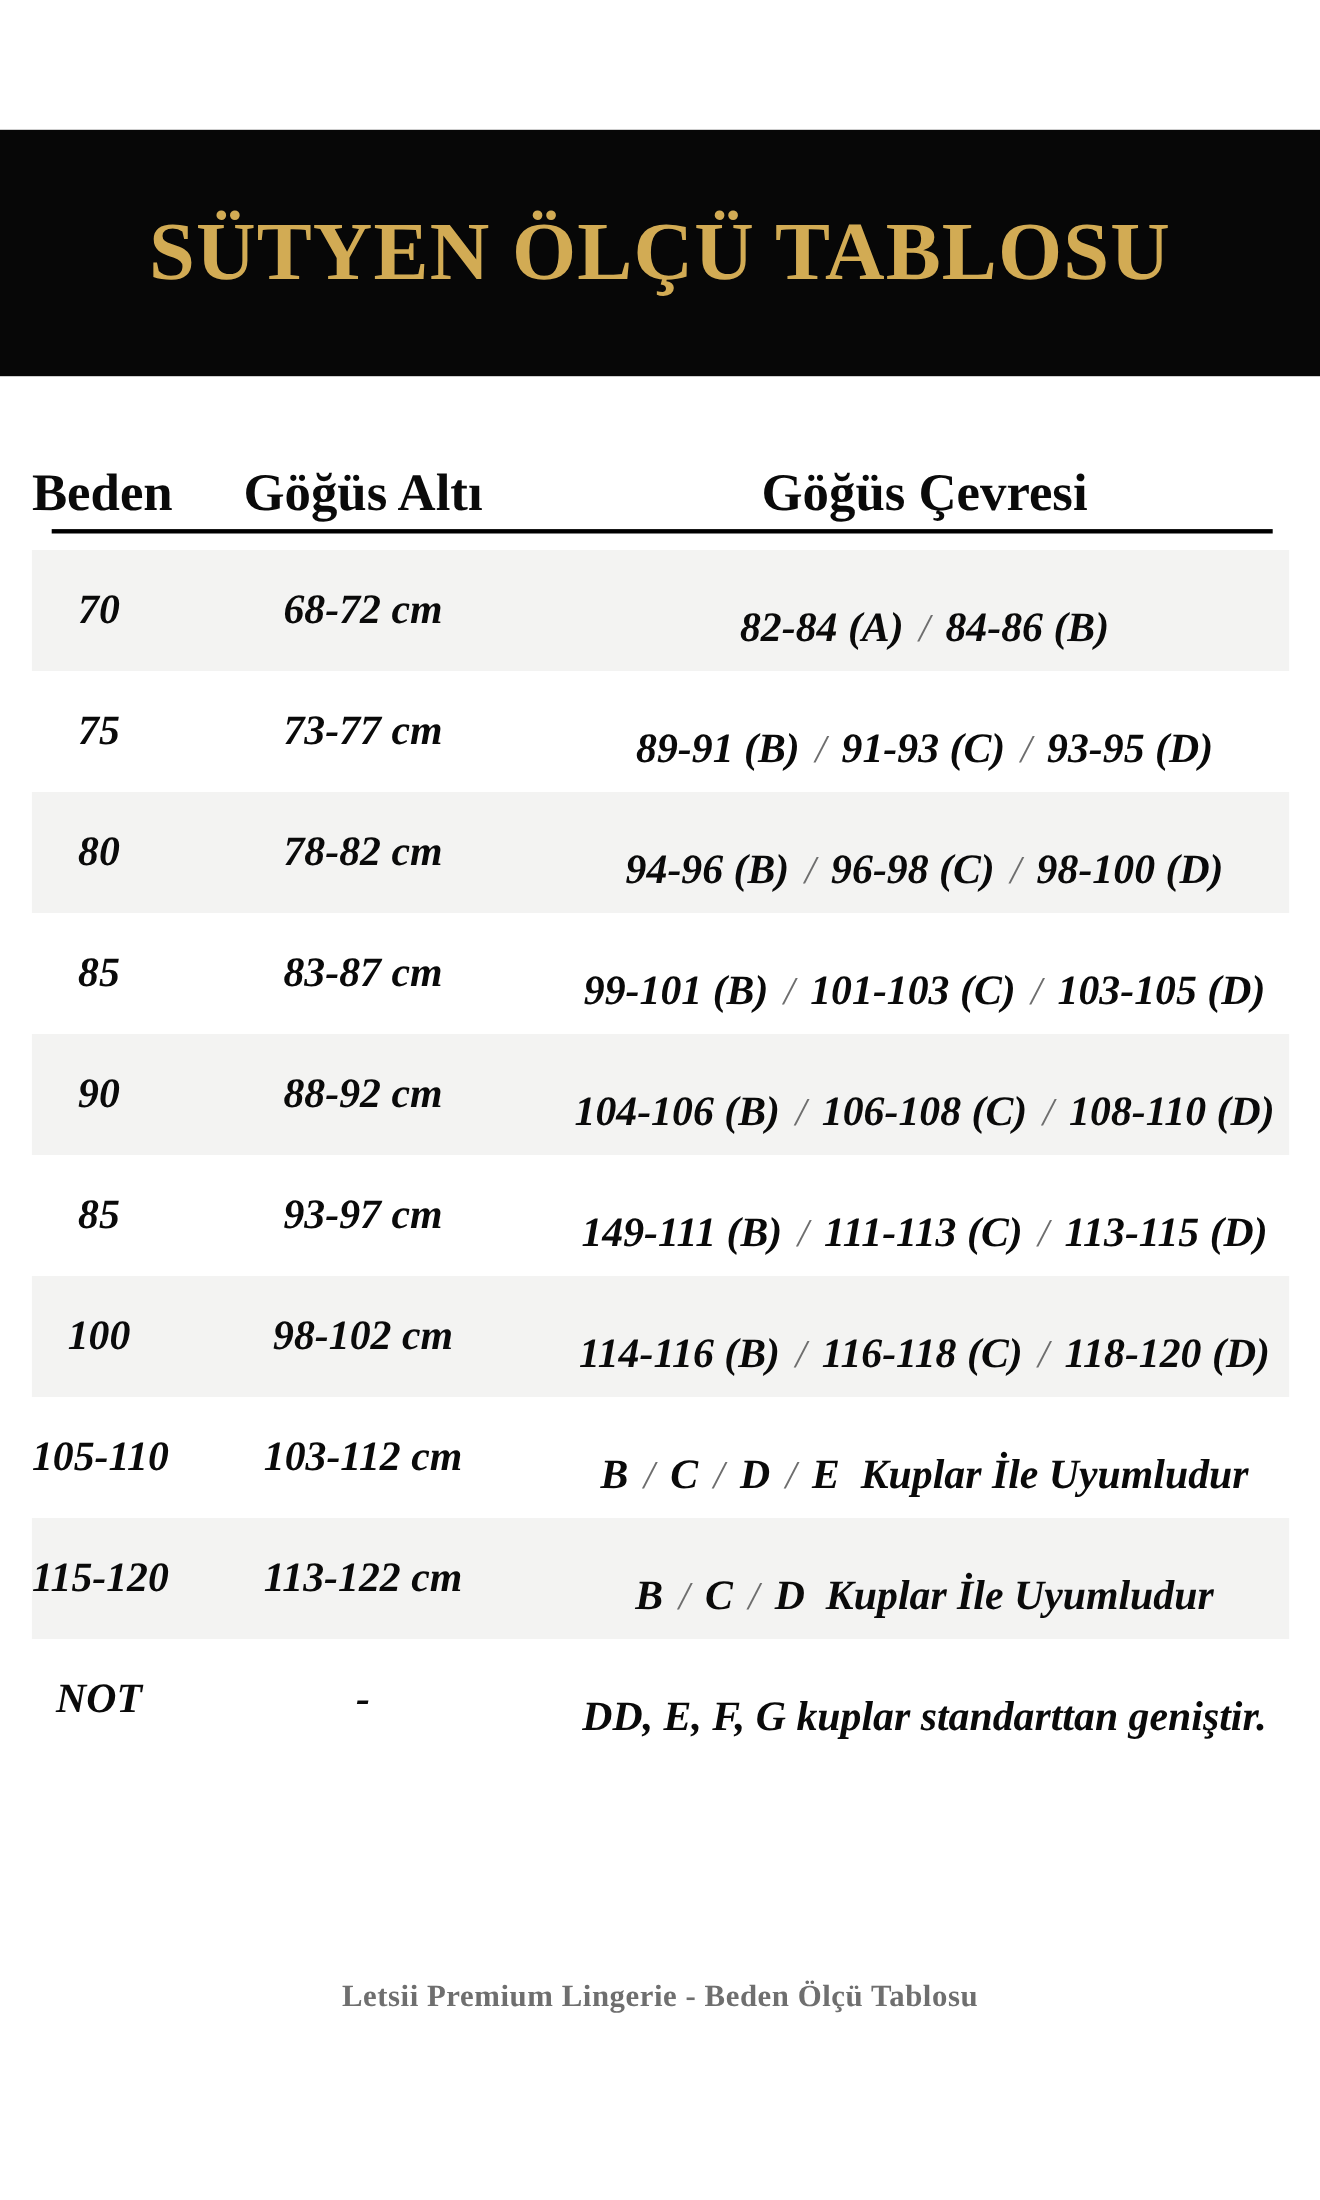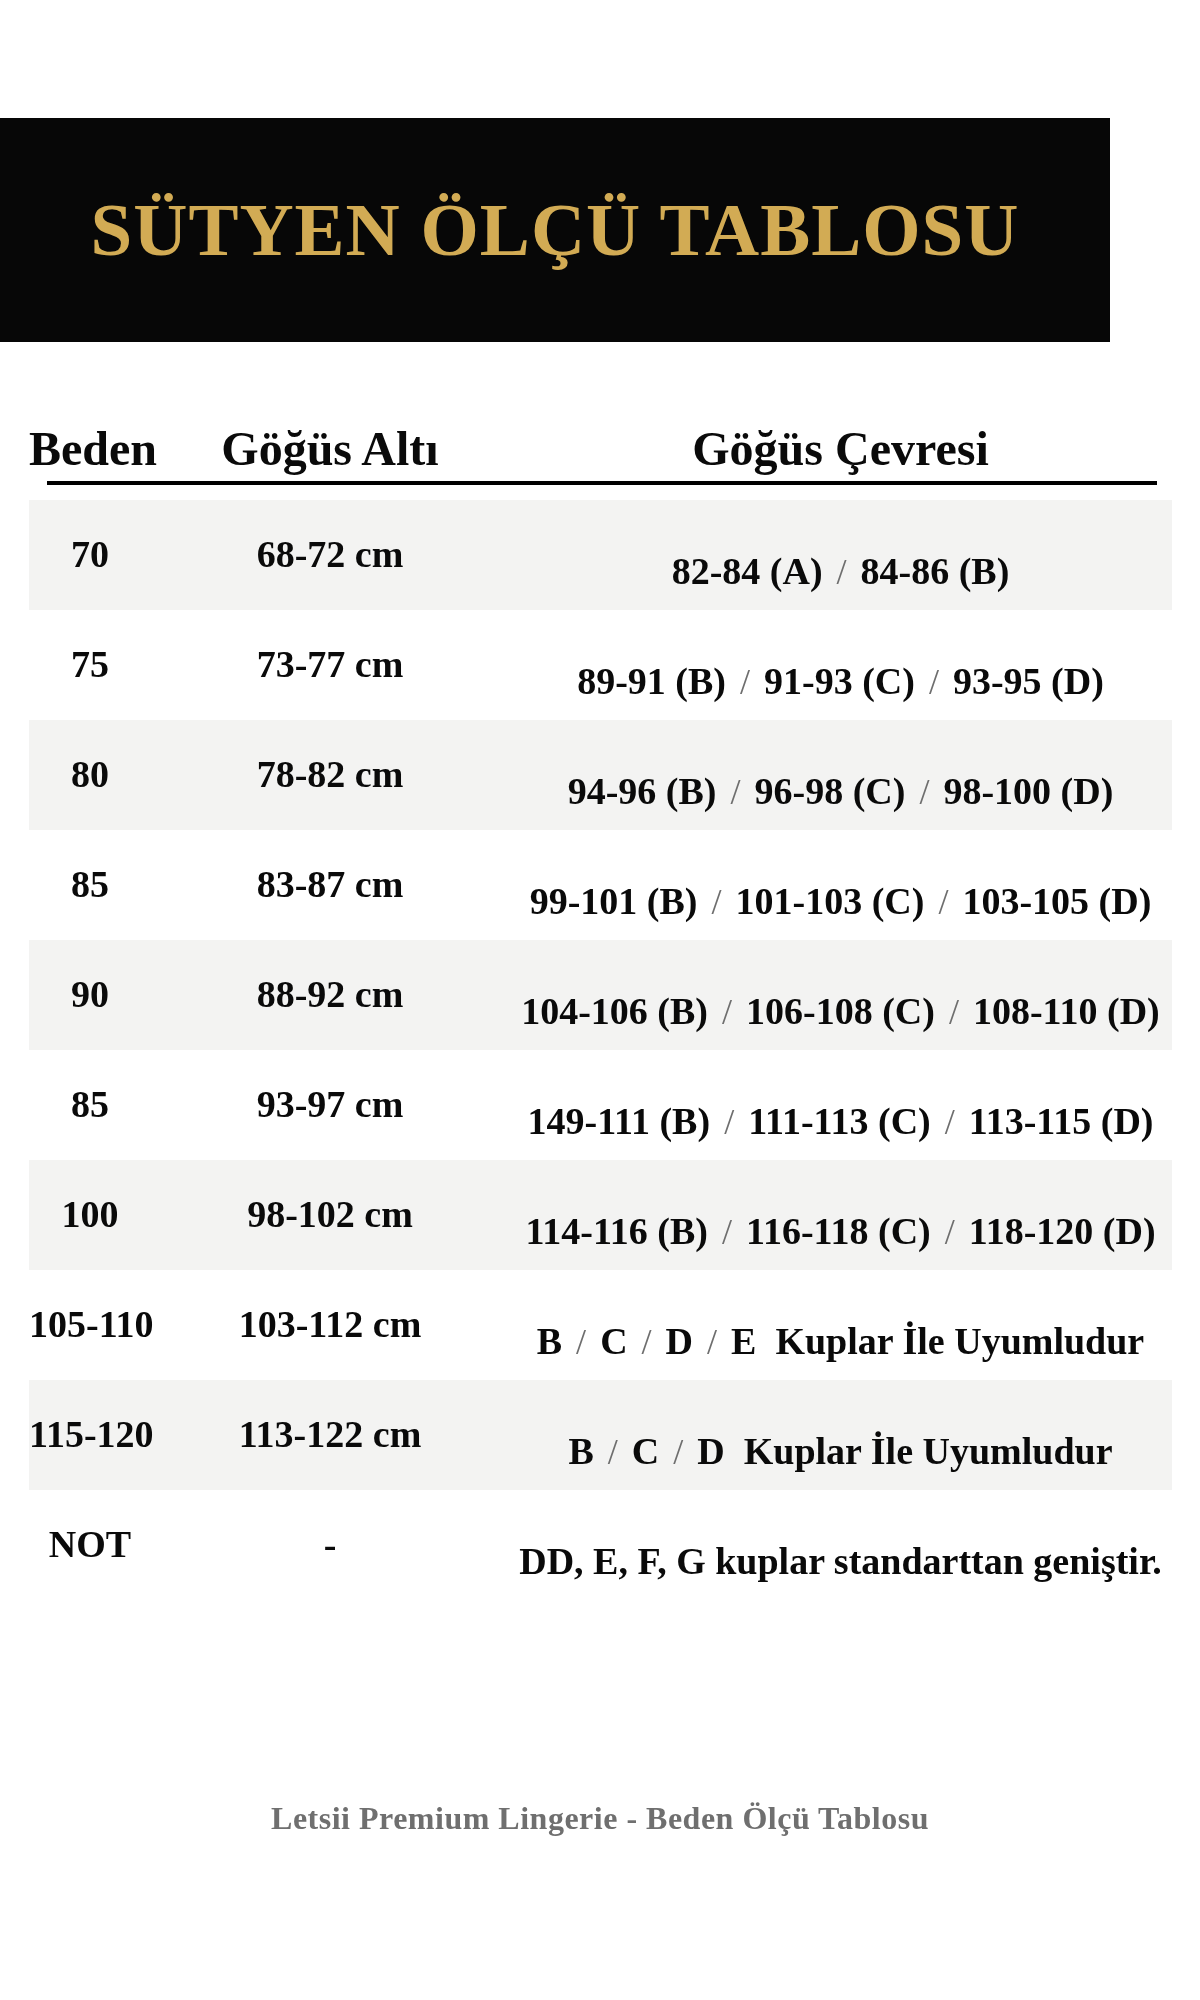--- a/index.html
+++ b/index.html
@@ -17,7 +17,7 @@
     overflow:hidden;
   }
   .banner{
-    position:absolute;top:118px;left:0;width:1110px;height:224px;
+    position:absolute;top:118px;left:0;width:1200px;height:224px;
     background:var(--banner-bg);
     display:flex;align-items:center;justify-content:center;
   }

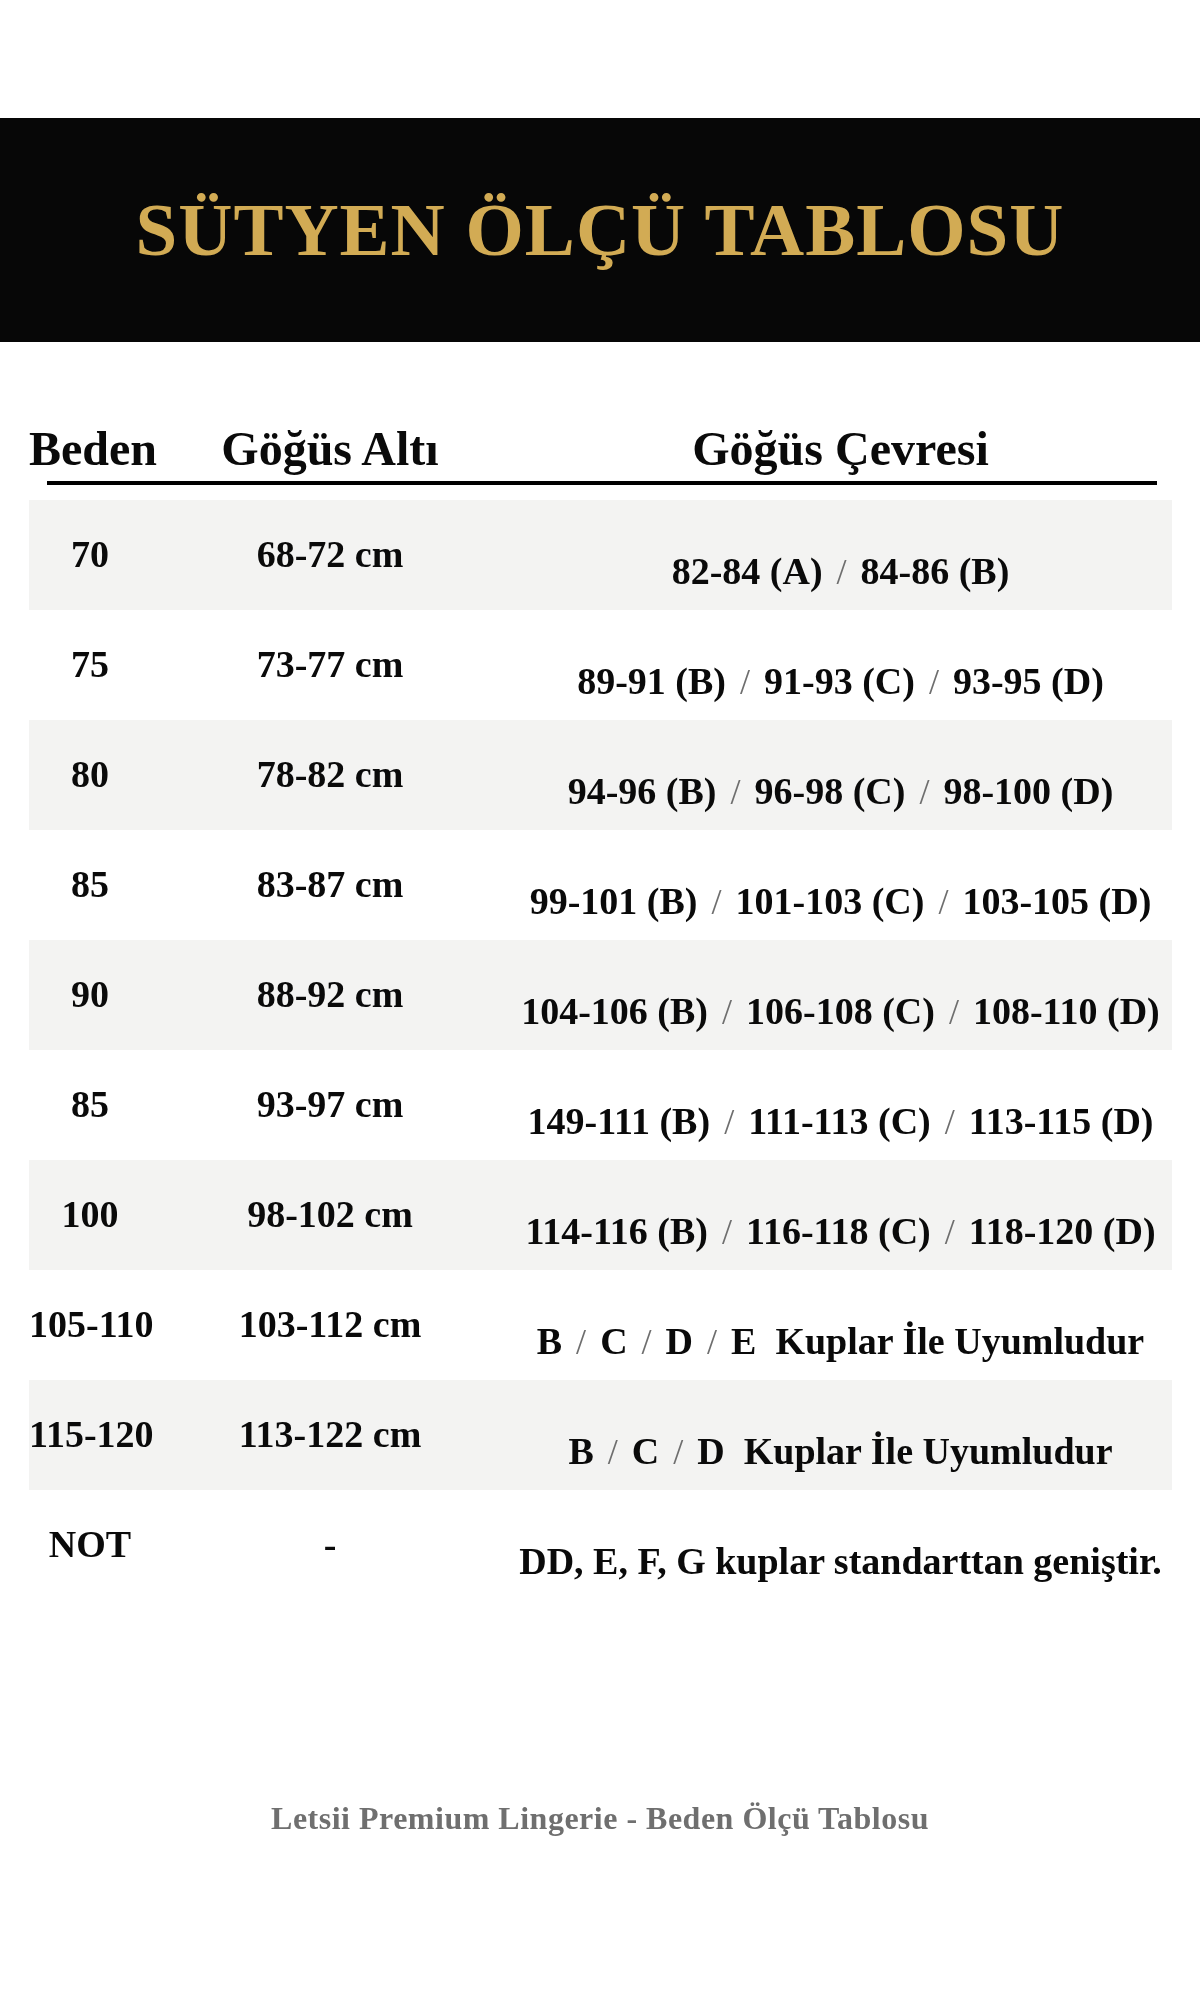--- a/index.html
+++ b/index.html
@@ -39,7 +39,7 @@
   .rule{
     margin-left:18px;width:1110px;height:4px;background:#000;margin-top:8px;
   }
-  .rows{margin-top:15px;}
+  .rows{margin-top:15px;font-style:italic;}
   .row{
     height:110px;display:flex;align-items:center;
   }

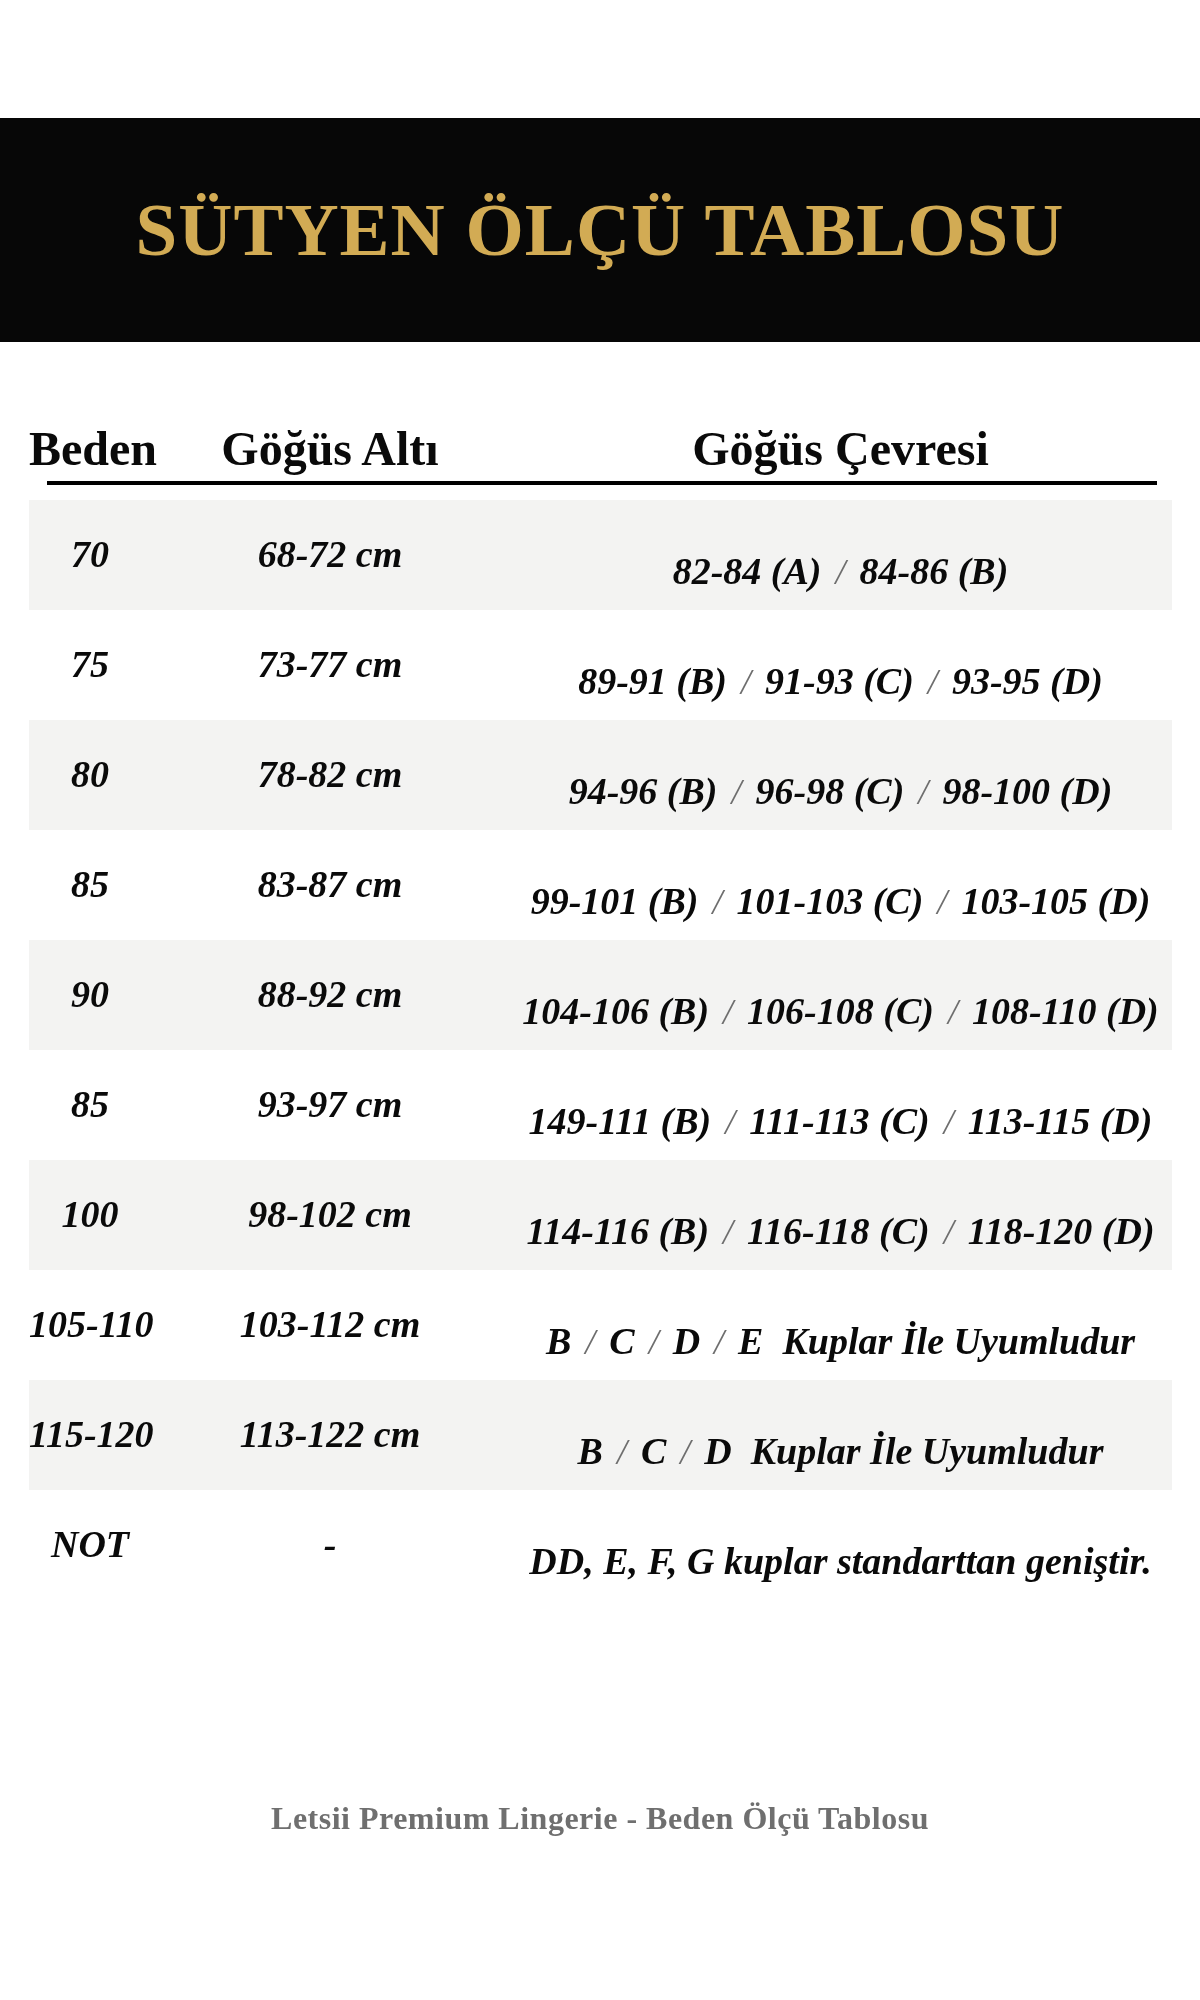--- a/index.html
+++ b/index.html
@@ -53,7 +53,7 @@
   }
   .footer{
     position:absolute;top:1800px;left:0;width:1200px;text-align:center;
-    font-weight:bold;font-size:32px;color:var(--footer);letter-spacing:0.5px;
+    font-weight:bold;font-size:28px;color:var(--footer);letter-spacing:0.5px;
   }
 </style>
 </head>

